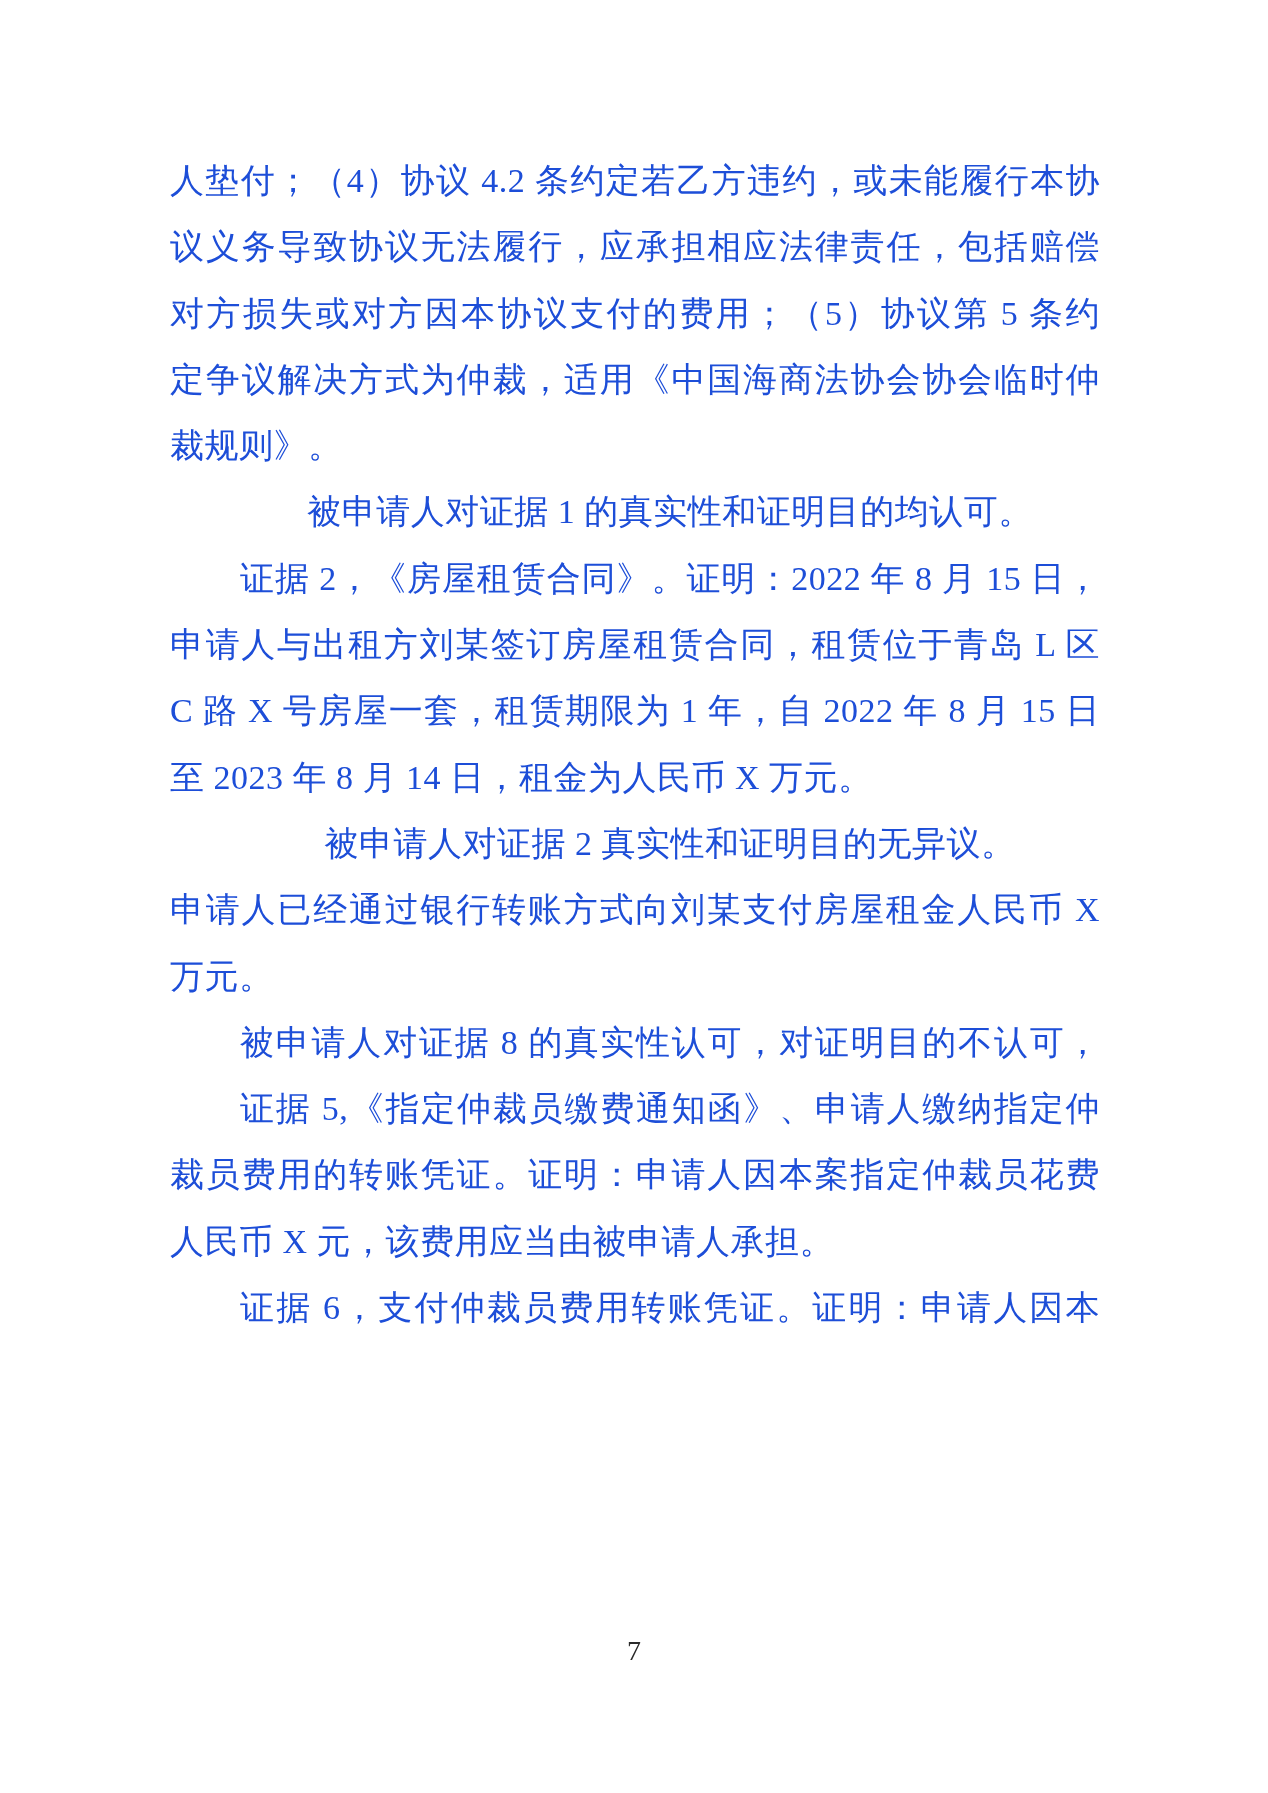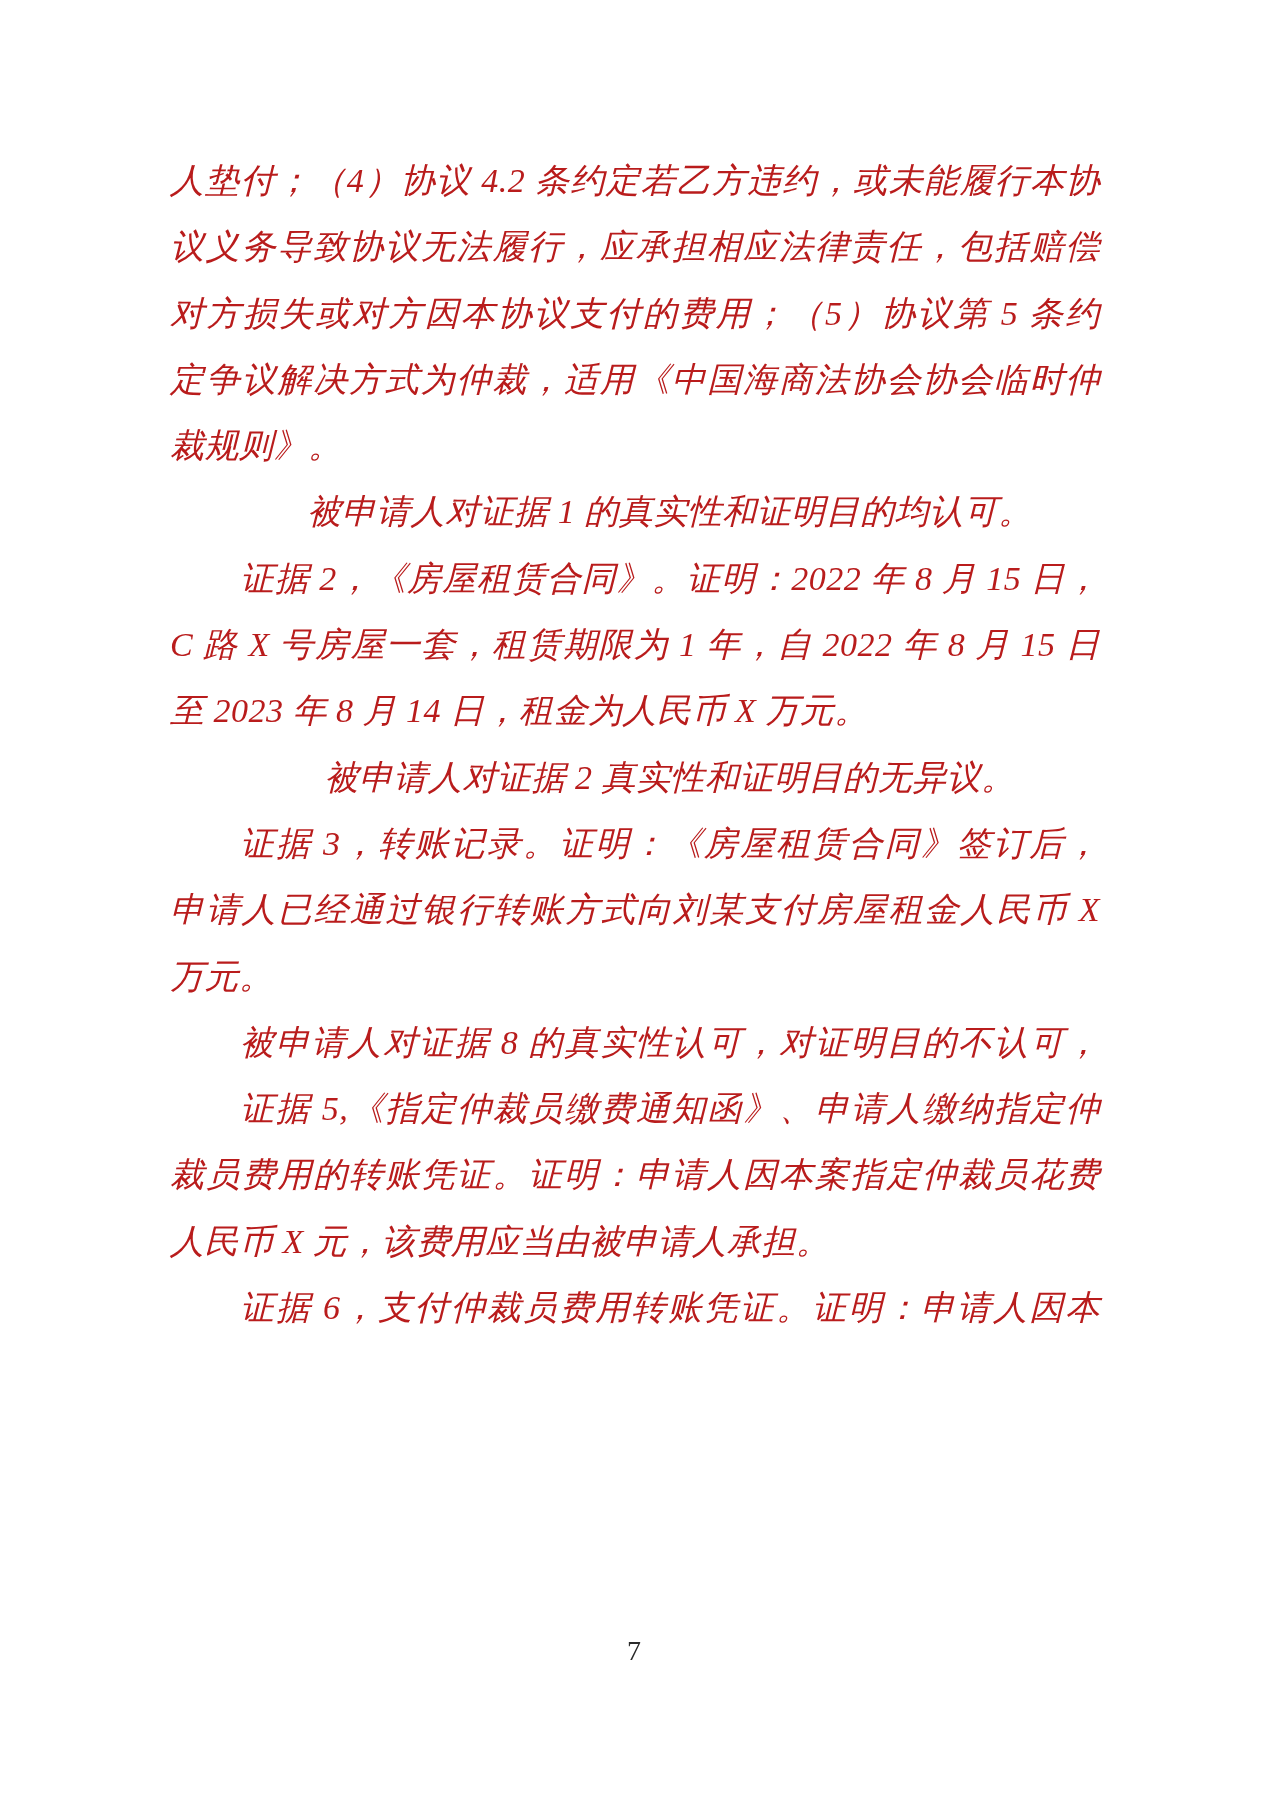--- a/index.html
+++ b/index.html
@@ -25,9 +25,8 @@
     left: 170px;
     top: 148px;
     width: 930px;
-    color: #b91c1c;
+    color: #1d4ed8;
     font-size: 34px;
-    font-style: italic;
   }
   .line {
     height: 66.3px;

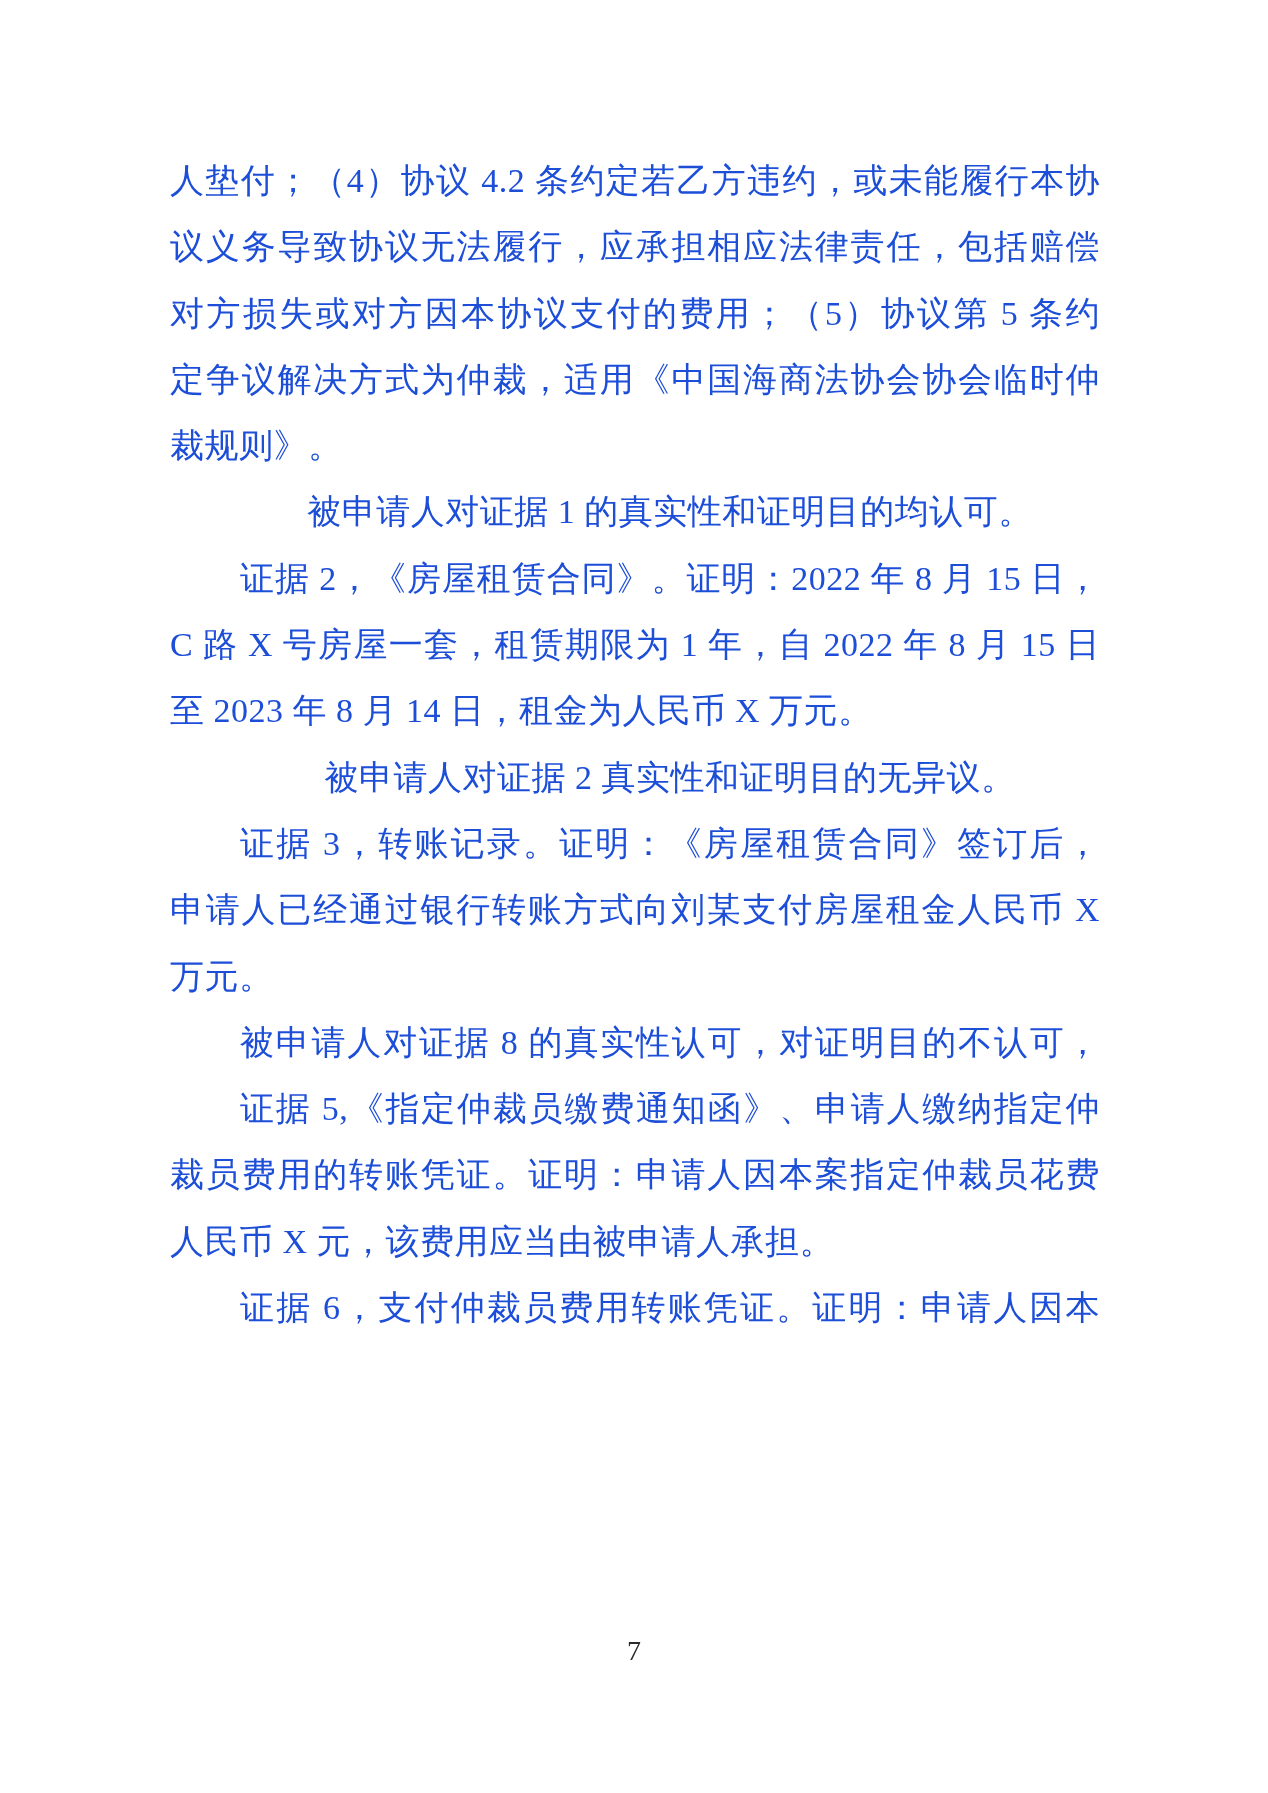--- a/index.html
+++ b/index.html
@@ -68,6 +68,7 @@
       <div class="line">裁规则》。</div>
       <div class="line indent">被申请人对证据 1 的真实性和证明目的均认可。</div>
       <div class="line indent fill">证据 2，《房屋租赁合同》。证明：2022 年 8 月 15 日，</div>
+      <div class="line fill">申请人与出租方刘某签订房屋租赁合同，租赁位于青岛 L 区</div>
       <div class="line fill">C 路 X 号房屋一套，租赁期限为 1 年，自 2022 年 8 月 15 日</div>
       <div class="line">至 2023 年 8 月 14 日，租金为人民币 X 万元。</div>
       <div class="line indent">被申请人对证据 2 真实性和证明目的无异议。</div>

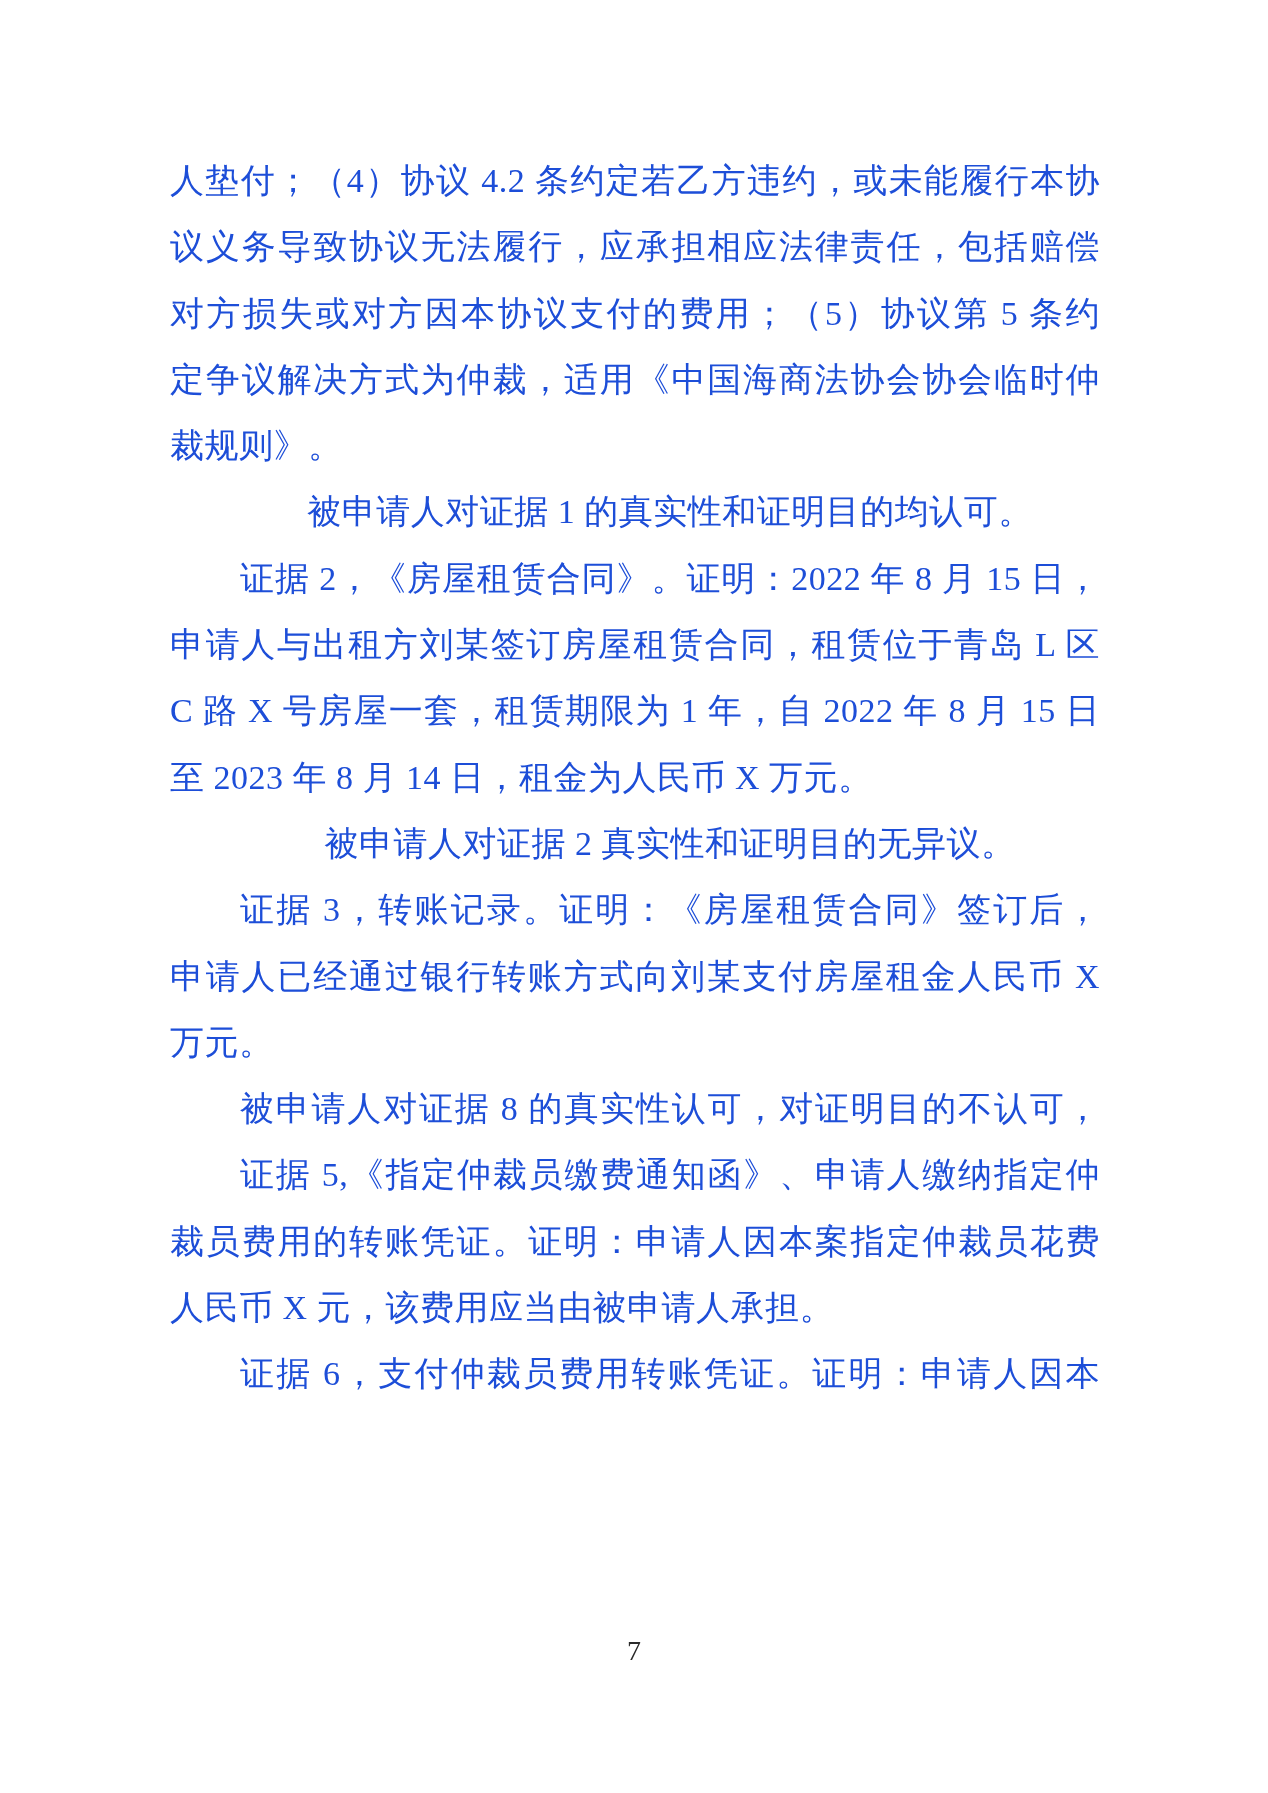--- a/index.html
+++ b/index.html
@@ -72,7 +72,6 @@
       <div class="line fill">C 路 X 号房屋一套，租赁期限为 1 年，自 2022 年 8 月 15 日</div>
       <div class="line">至 2023 年 8 月 14 日，租金为人民币 X 万元。</div>
       <div class="line indent">被申请人对证据 2 真实性和证明目的无异议。</div>
-      <div class="line indent fill">证据 3，转账记录。证明：《房屋租赁合同》签订后，</div>
       <div class="line fill">申请人已经通过银行转账方式向刘某支付房屋租金人民币 X</div>
       <div class="line">万元。</div>
       <div class="line indent fill">被申请人对证据 8 的真实性认可，对证明目的不认可，</div>

